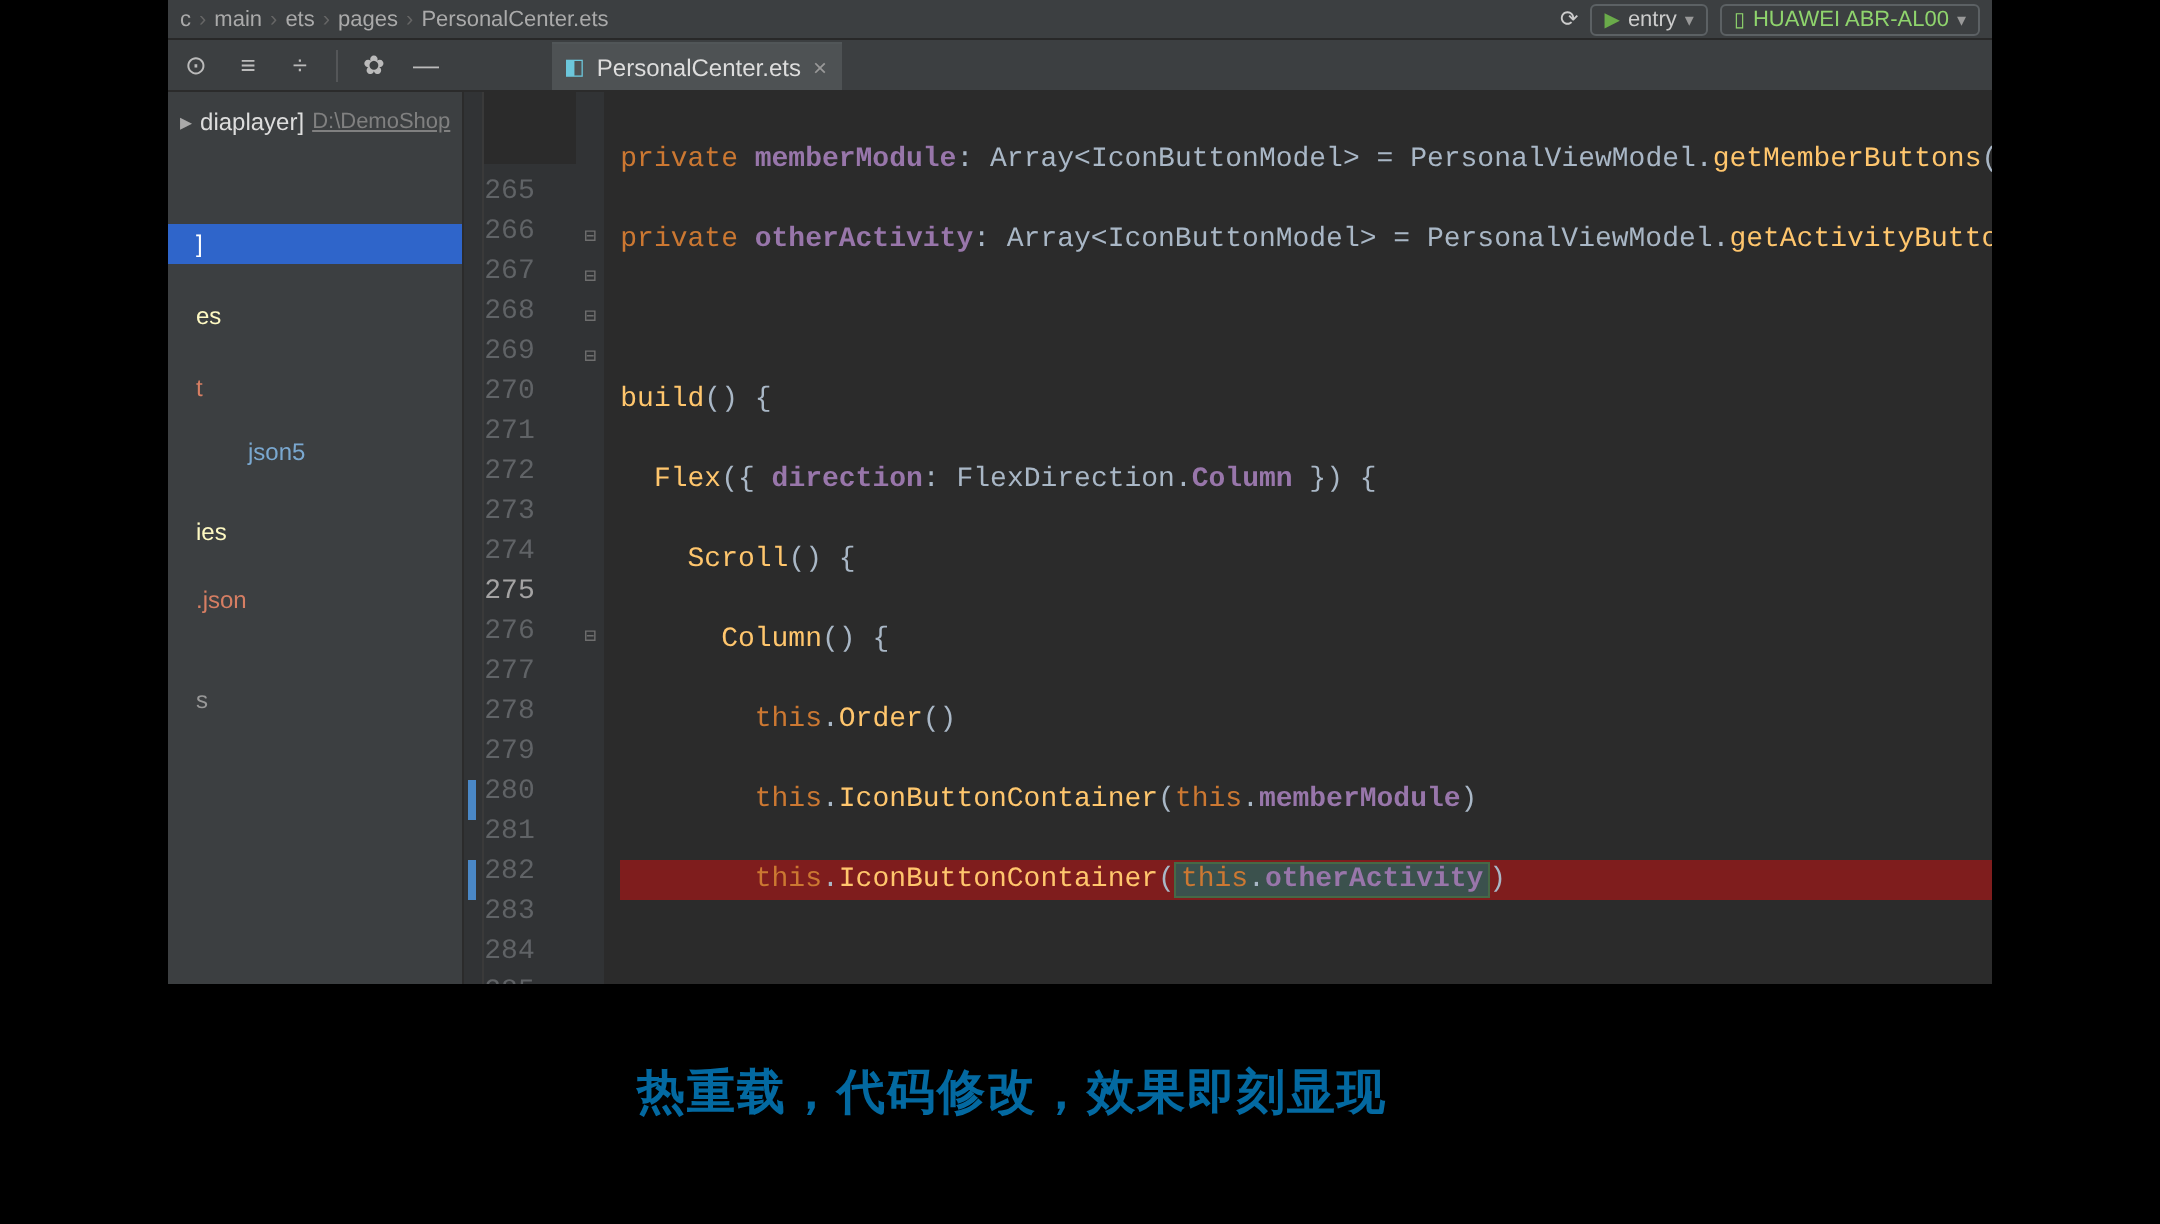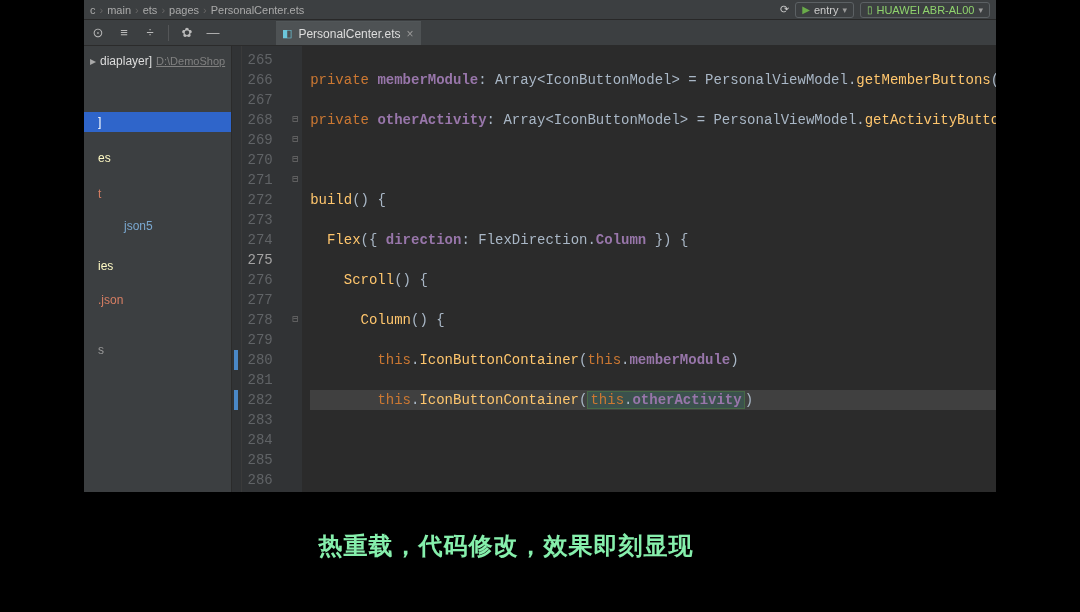--- a/index.html
+++ b/index.html
@@ -115,9 +115,10 @@
   .gutter {
     width: 46px;
     background: #313335;
-    text-align: center;
+    text-align: left;
     color: #606366;
     padding: 4px 10px 0 0;
+    margin-top: 36px;
   }
   .gutter .ln { height: 20px; }
   .fold-col {

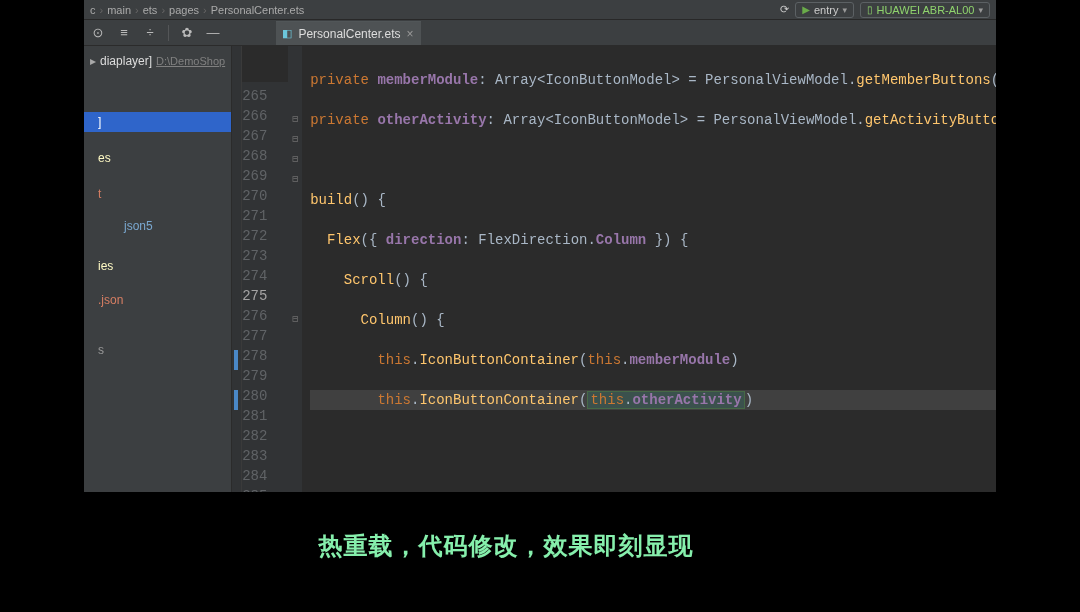--- a/index.html
+++ b/index.html
@@ -320,6 +320,7 @@
 <div class="code-line">  <span class="fn">Flex</span>({ <span class="prop">direction</span>: <span class="type">FlexDirection</span>.<span class="prop">Column</span> }) <span class="brace">{</span></div>
 <div class="code-line">    <span class="fn">Scroll</span>() <span class="brace">{</span></div>
 <div class="code-line">      <span class="fn">Column</span>() <span class="brace">{</span></div>
+<div class="code-line">        <span class="this">this</span>.<span class="fn">Order</span>()</div>
 <div class="code-line hl-streak">        <span class="this">this</span>.<span class="fn">IconButtonContainer</span>(<span class="this">this</span>.<span class="prop">memberModule</span>)</div>
 <div class="code-line current">        <span class="this">this</span>.<span class="fn">IconButtonContainer</span>(<span class="param-box"><span class="this">this</span>.<span class="prop">otherActivity</span></span>)</div>
 

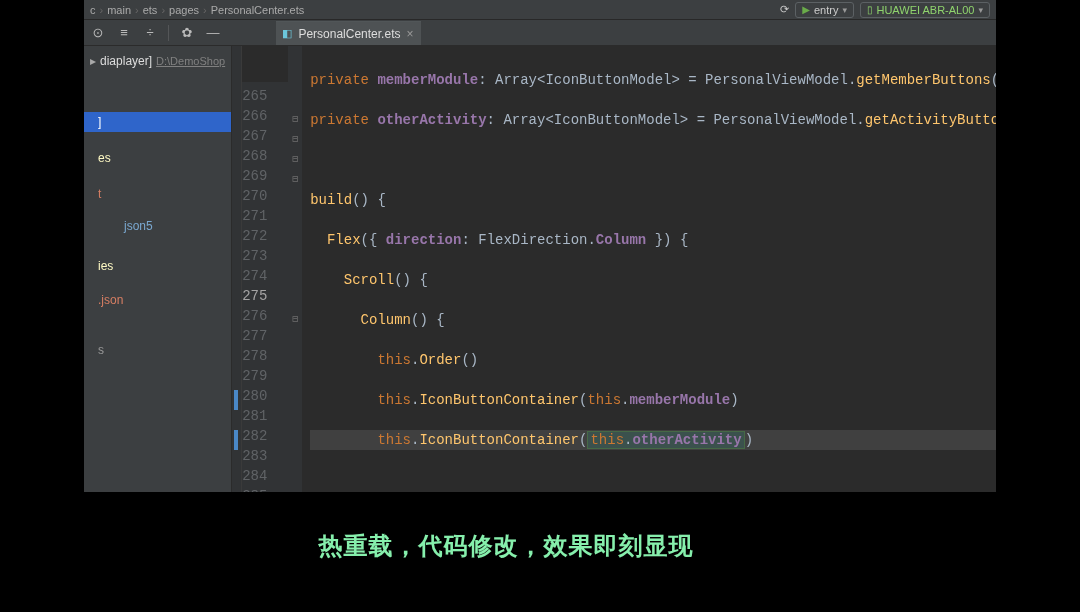--- a/index.html
+++ b/index.html
@@ -152,7 +152,7 @@
     background: #4a88c7;
   }
   .code-line.current {
-    background: #404040;
+    background: #7f1d1d;
   }
   .code-line.current::before {
     content: "";

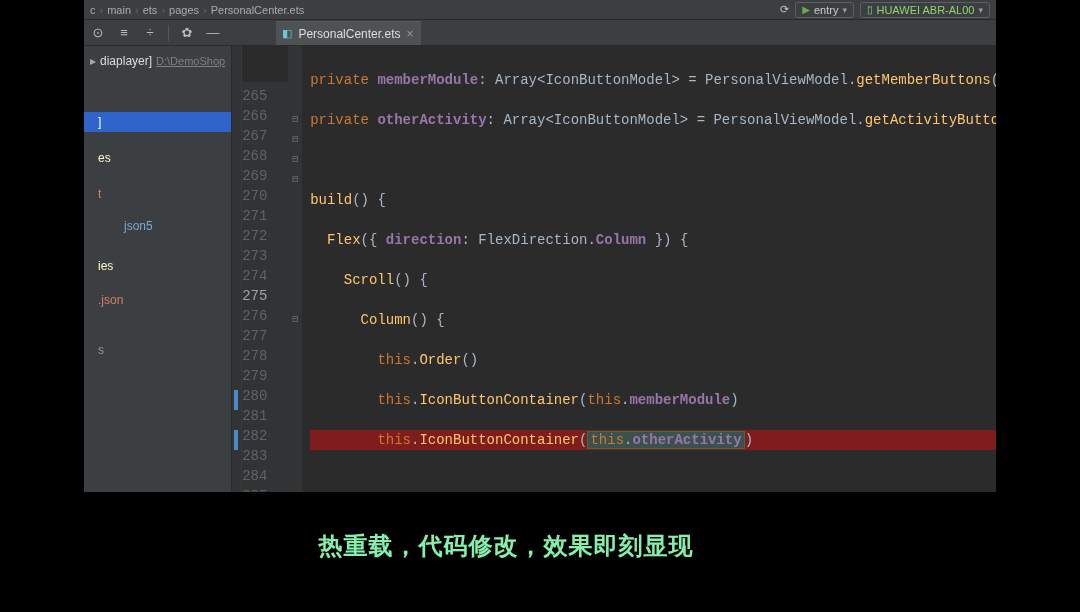--- a/index.html
+++ b/index.html
@@ -180,7 +180,7 @@
     width: 1012px;
     top: 530px;
     text-align: center;
-    color: #86efac;
+    color: #0369a1;
     font-size: 24px;
     font-weight: 600;
     letter-spacing: 1px;

